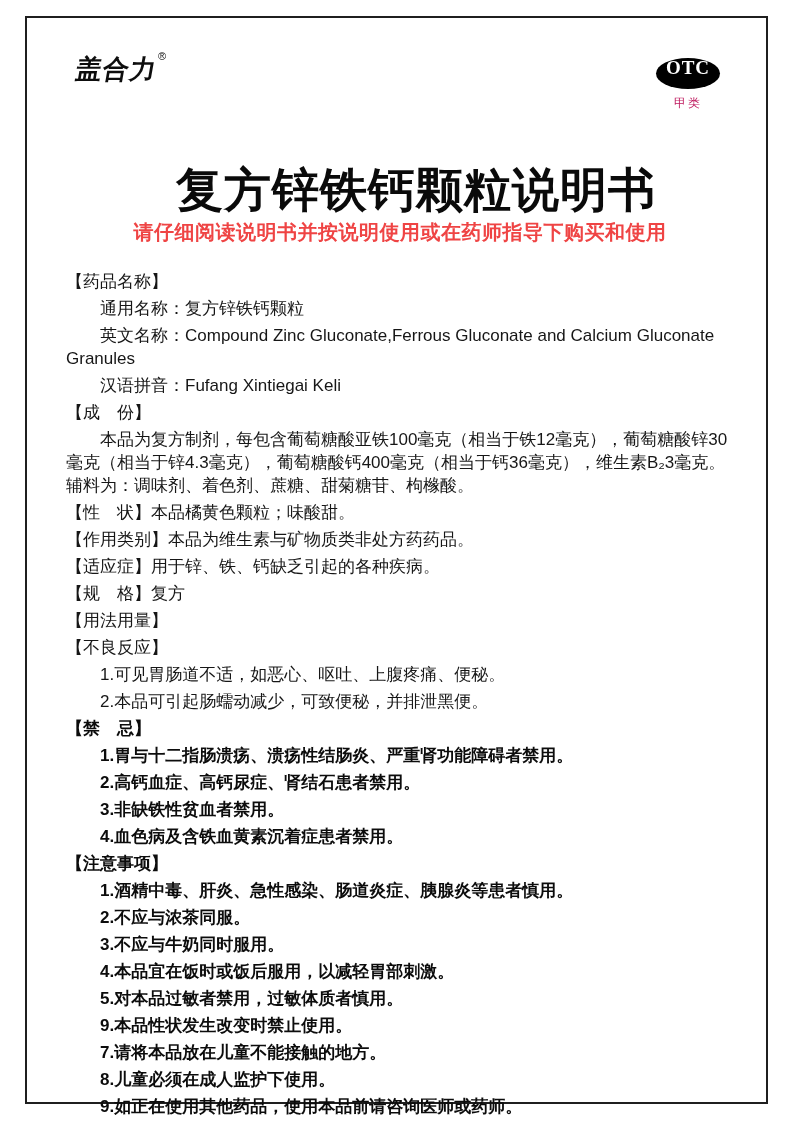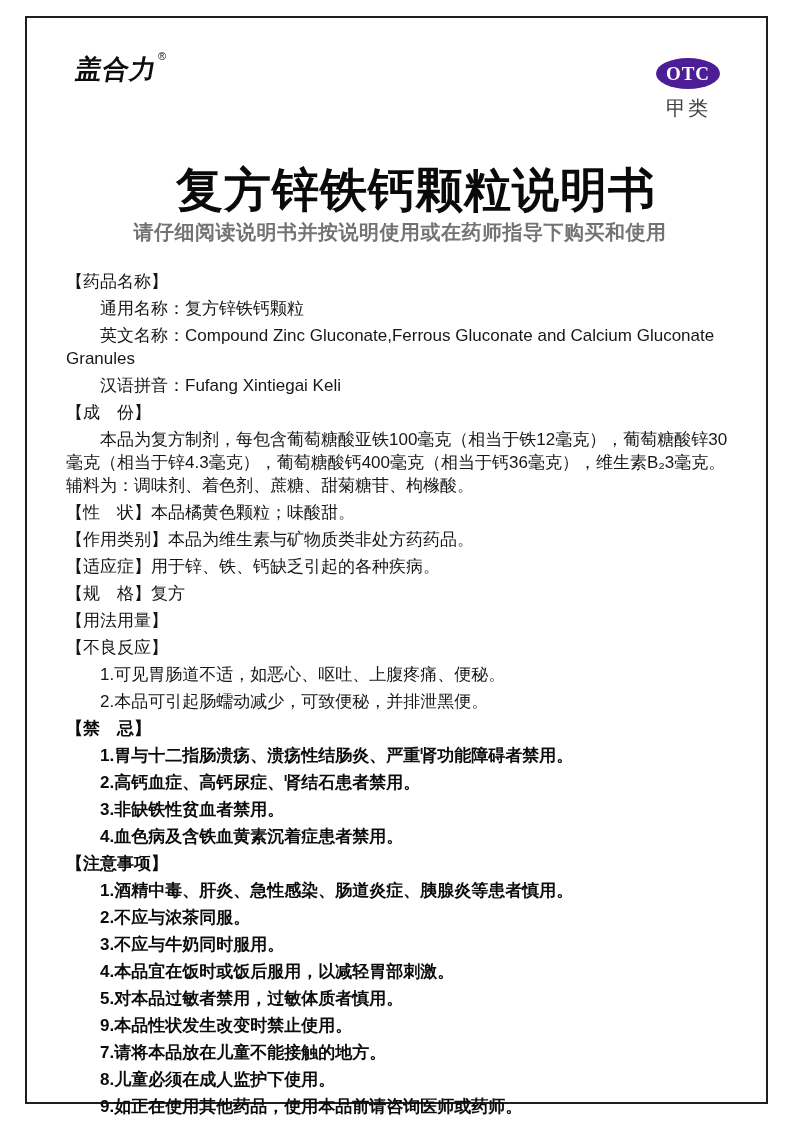--- a/index.html
+++ b/index.html
@@ -59,10 +59,9 @@
     width: 64px;
     height: 31px;
     margin: 0 auto;
-    background: #4c1d95;
+    background: #000000;
     border-radius: 50%;
     display: flex;
-    align-items: center;
     justify-content: center;
   }
   .otc-ellipse span {

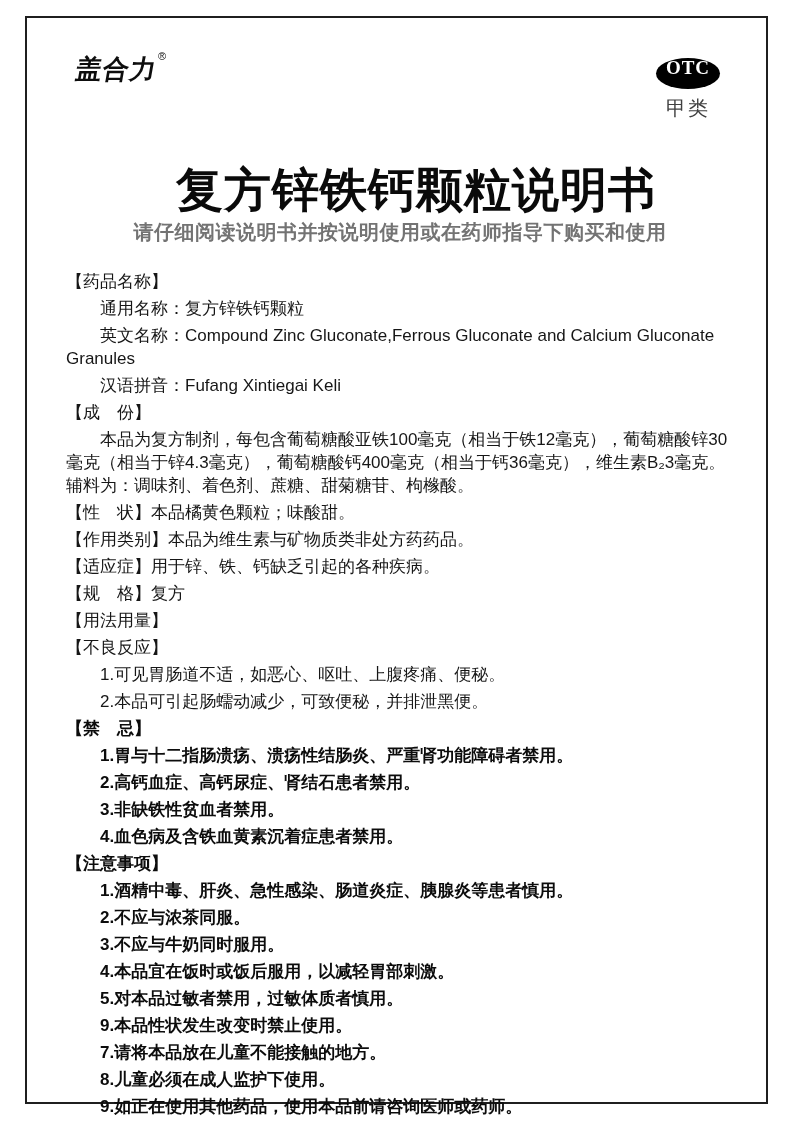--- a/index.html
+++ b/index.html
@@ -74,9 +74,9 @@
   }
   .otc-class {
     margin-top: 6px;
-    font-size: 20px;
+    font-size: 12px;
     letter-spacing: 2px;
-    color: #404040;
+    color: #be185d;
   }
   
   .title {

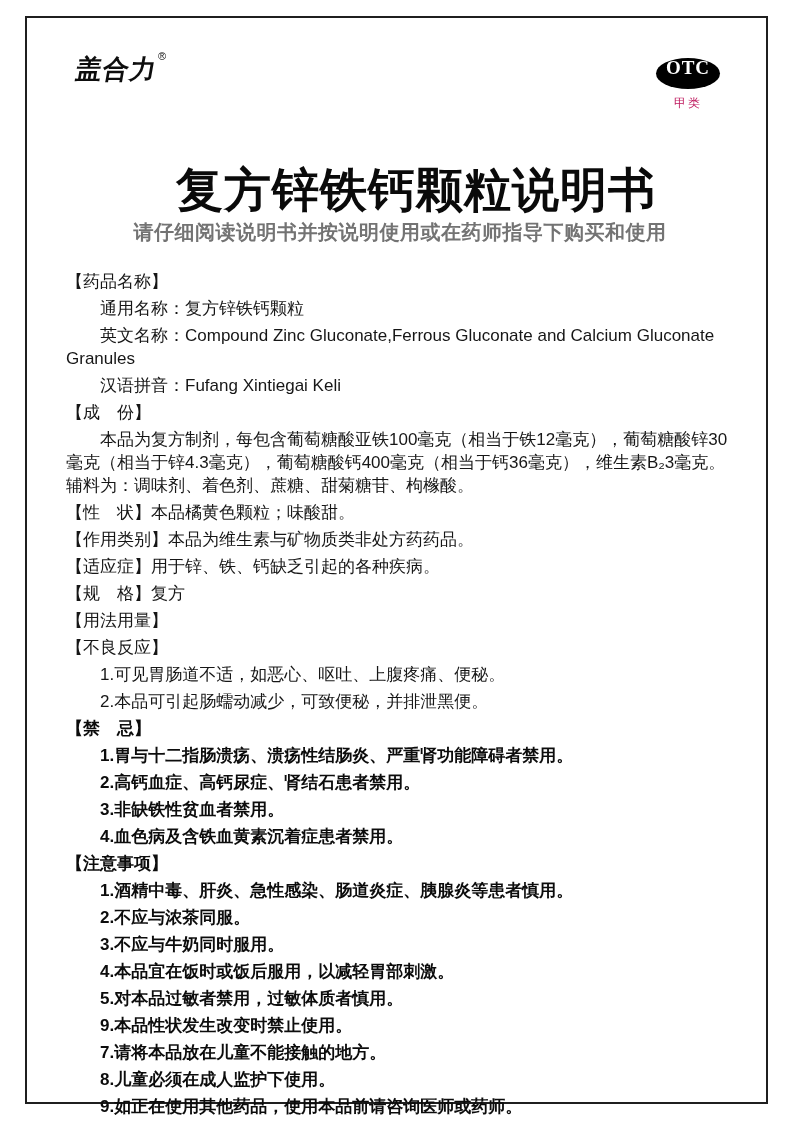--- a/index.html
+++ b/index.html
@@ -100,7 +100,7 @@
     font-size: 20px;
     font-weight: bold;
     letter-spacing: 0.5px;
-    color: #737373;
+    color: #ef4444;
   }
   
   .content {

